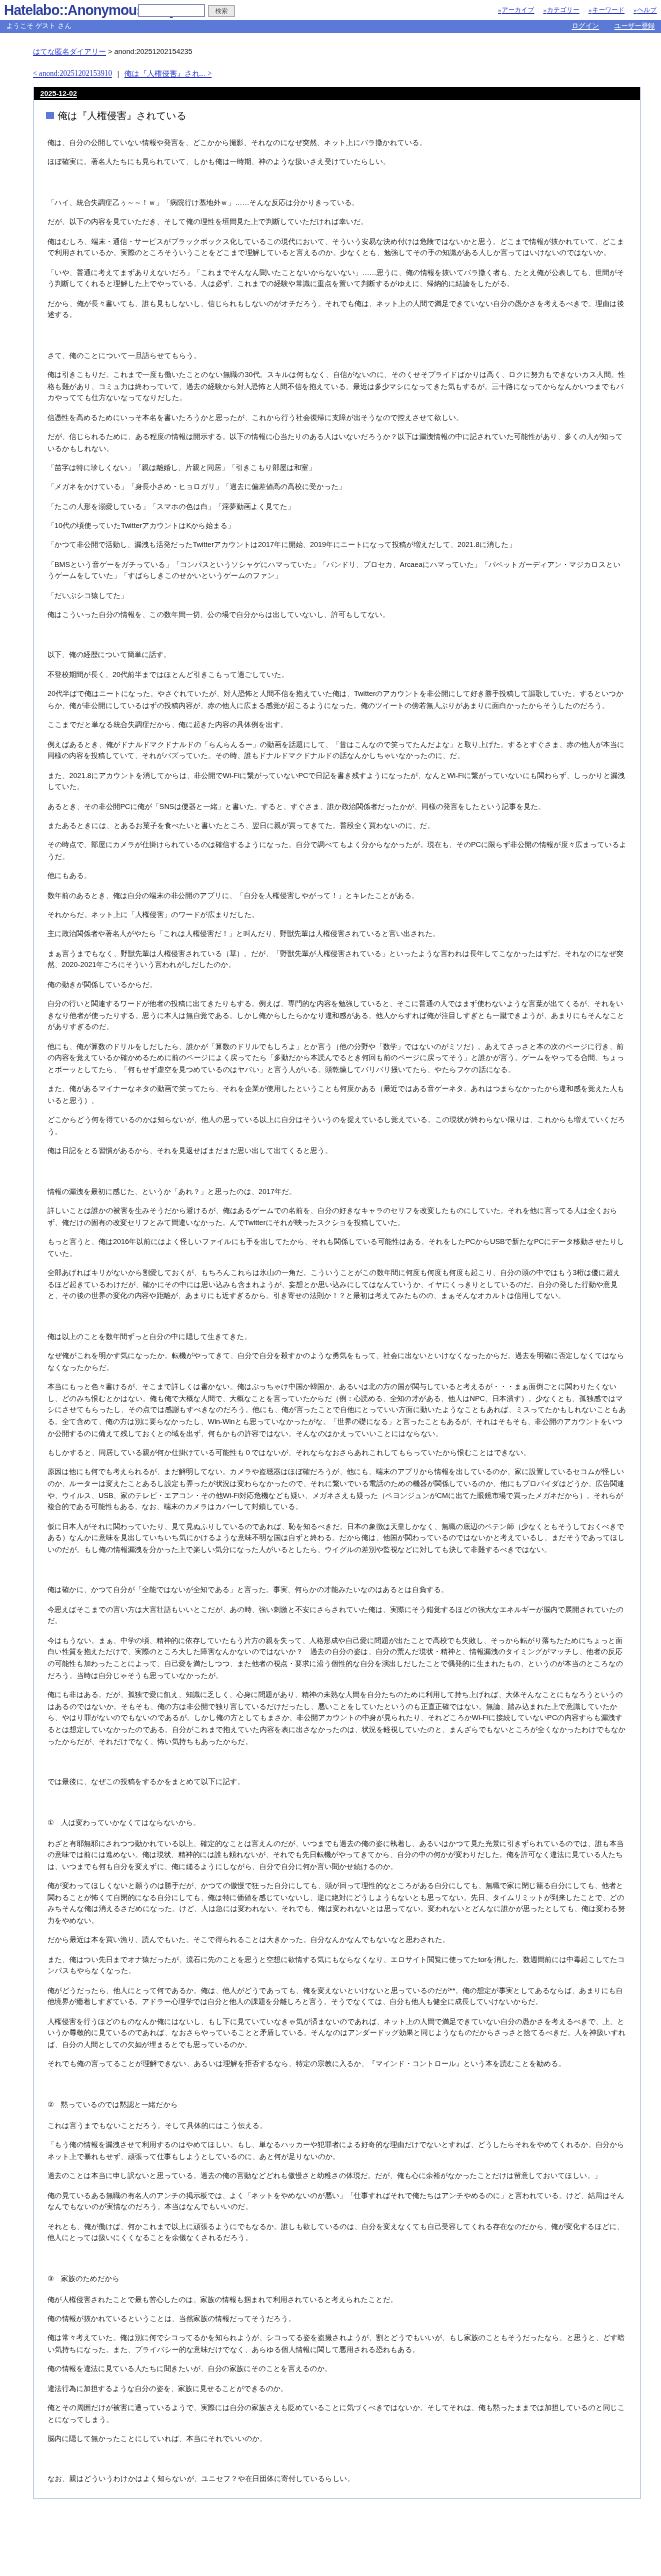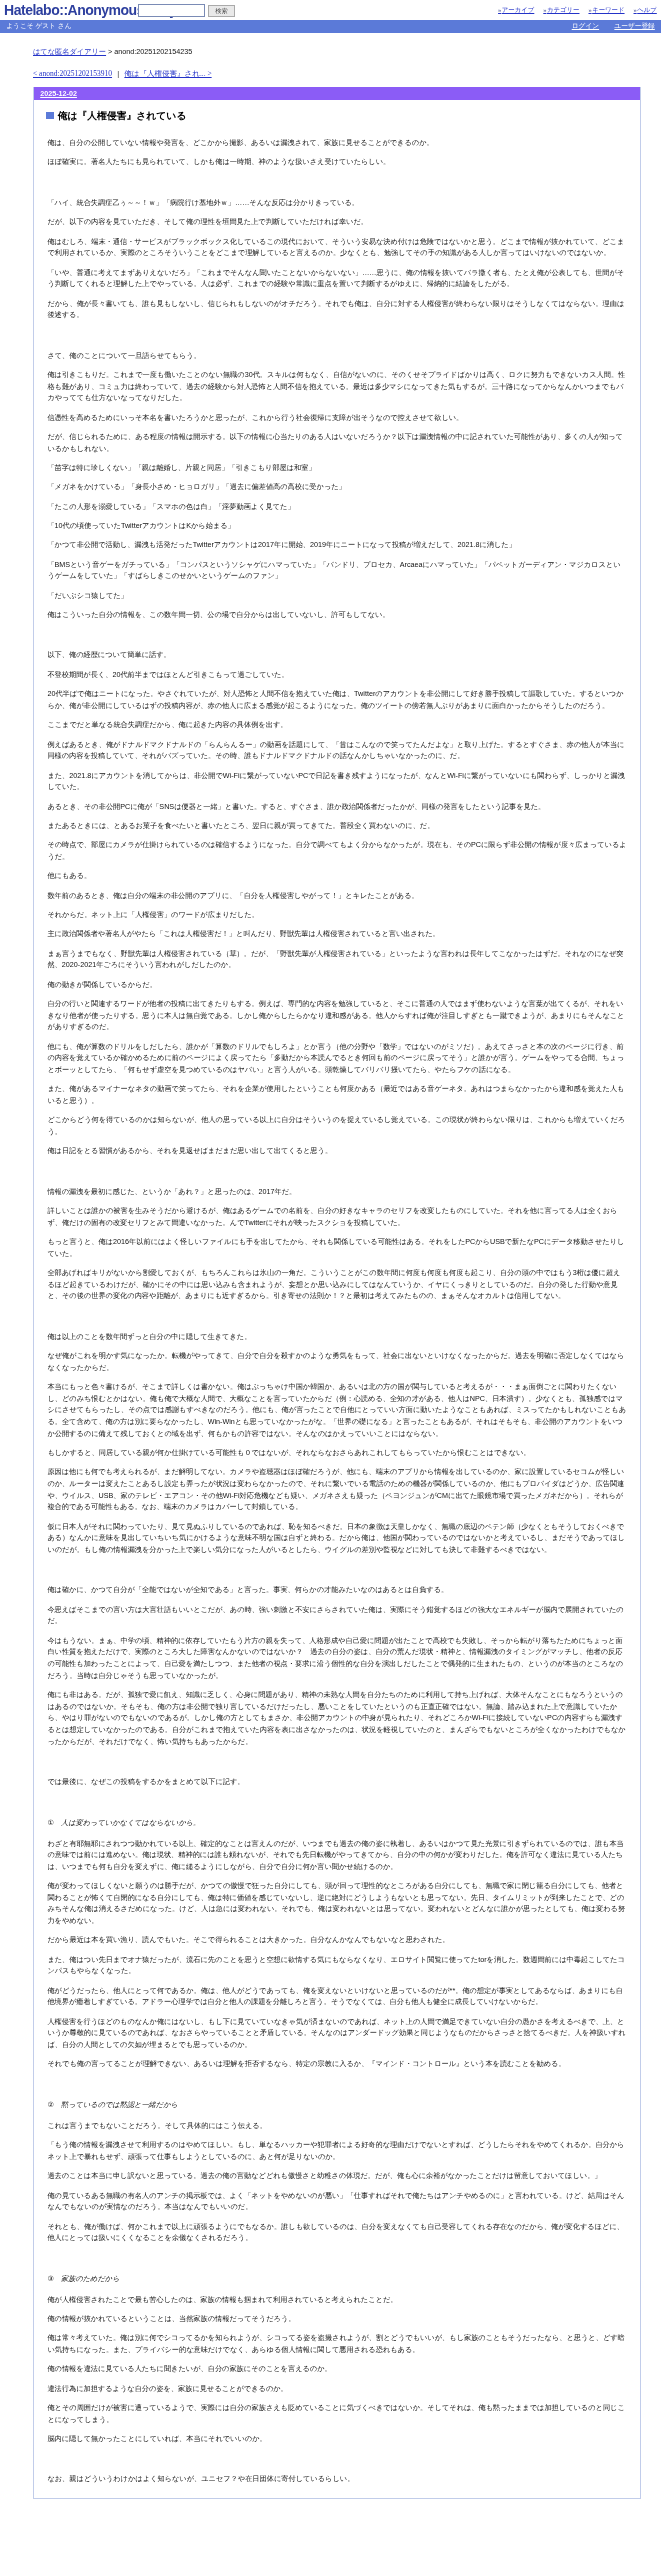--- a/index.html
+++ b/index.html
@@ -27,7 +27,7 @@
   .prevnext .sep{margin:0 3.1px;color:#333;}
   
   .entry{margin-top:8.2px;border:0.5px solid #c2cdea;border-top:none;}
-  .datebar{background:#8b5cf6;padding:2.1px 6.2px;}
+  .datebar{background:#000000;padding:2.1px 6.2px;}
   .datebar a{color:#fff;font-weight:bold;font-size:7.2px;text-decoration:underline;}
   .title{padding:10.3px 12.4px 2.1px 12.4px;font-size:9.8px;font-weight:bold;}
   .title .sq{display:inline-block;width:7.2px;height:7.2px;background:#5b7ad8;margin-right:4.1px;}

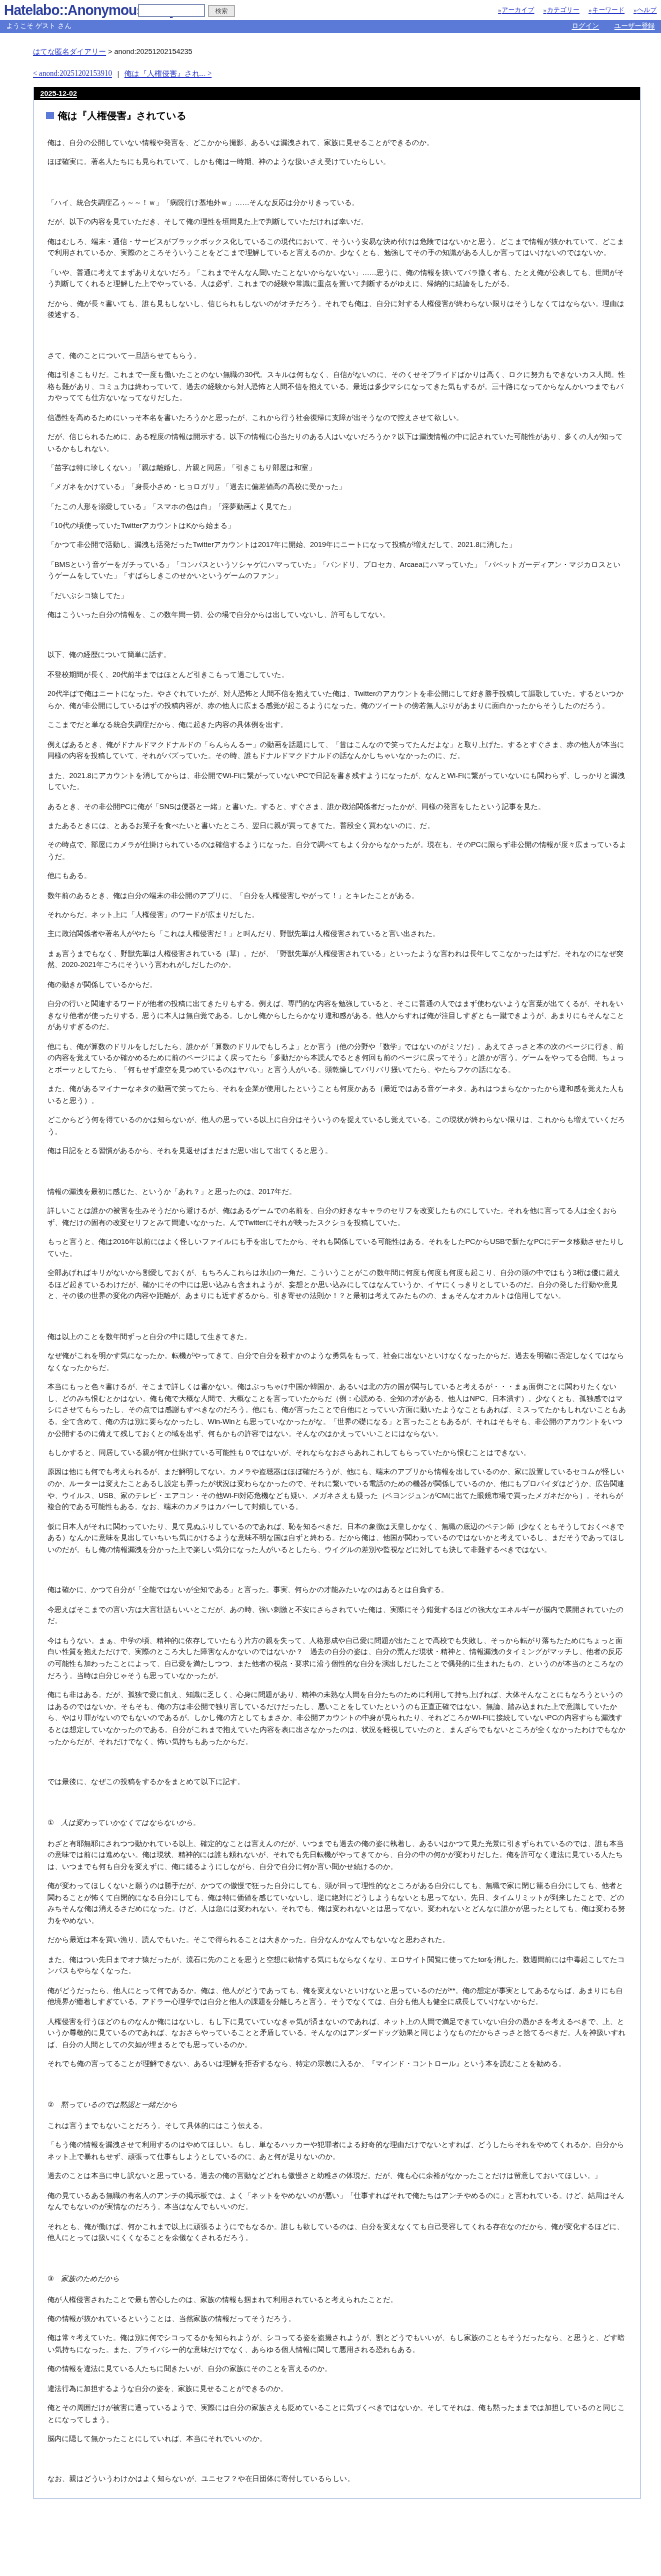--- a/index.html
+++ b/index.html
@@ -29,7 +29,7 @@
   .entry{margin-top:8.2px;border:0.5px solid #c2cdea;border-top:none;}
   .datebar{background:#000000;padding:2.1px 6.2px;}
   .datebar a{color:#fff;font-weight:bold;font-size:7.2px;text-decoration:underline;}
-  .title{padding:10.3px 12.4px 2.1px 12.4px;font-size:9.8px;font-weight:bold;}
+  .title{padding:10.3px 12.4px 2.1px 12.4px;font-size:9.8px;font-weight:normal;}
   .title .sq{display:inline-block;width:7.2px;height:7.2px;background:#5b7ad8;margin-right:4.1px;}
   .title a{color:#000;text-decoration:none;}
   .body{padding:4.1px 13.4px 5.2px 13.4px;}

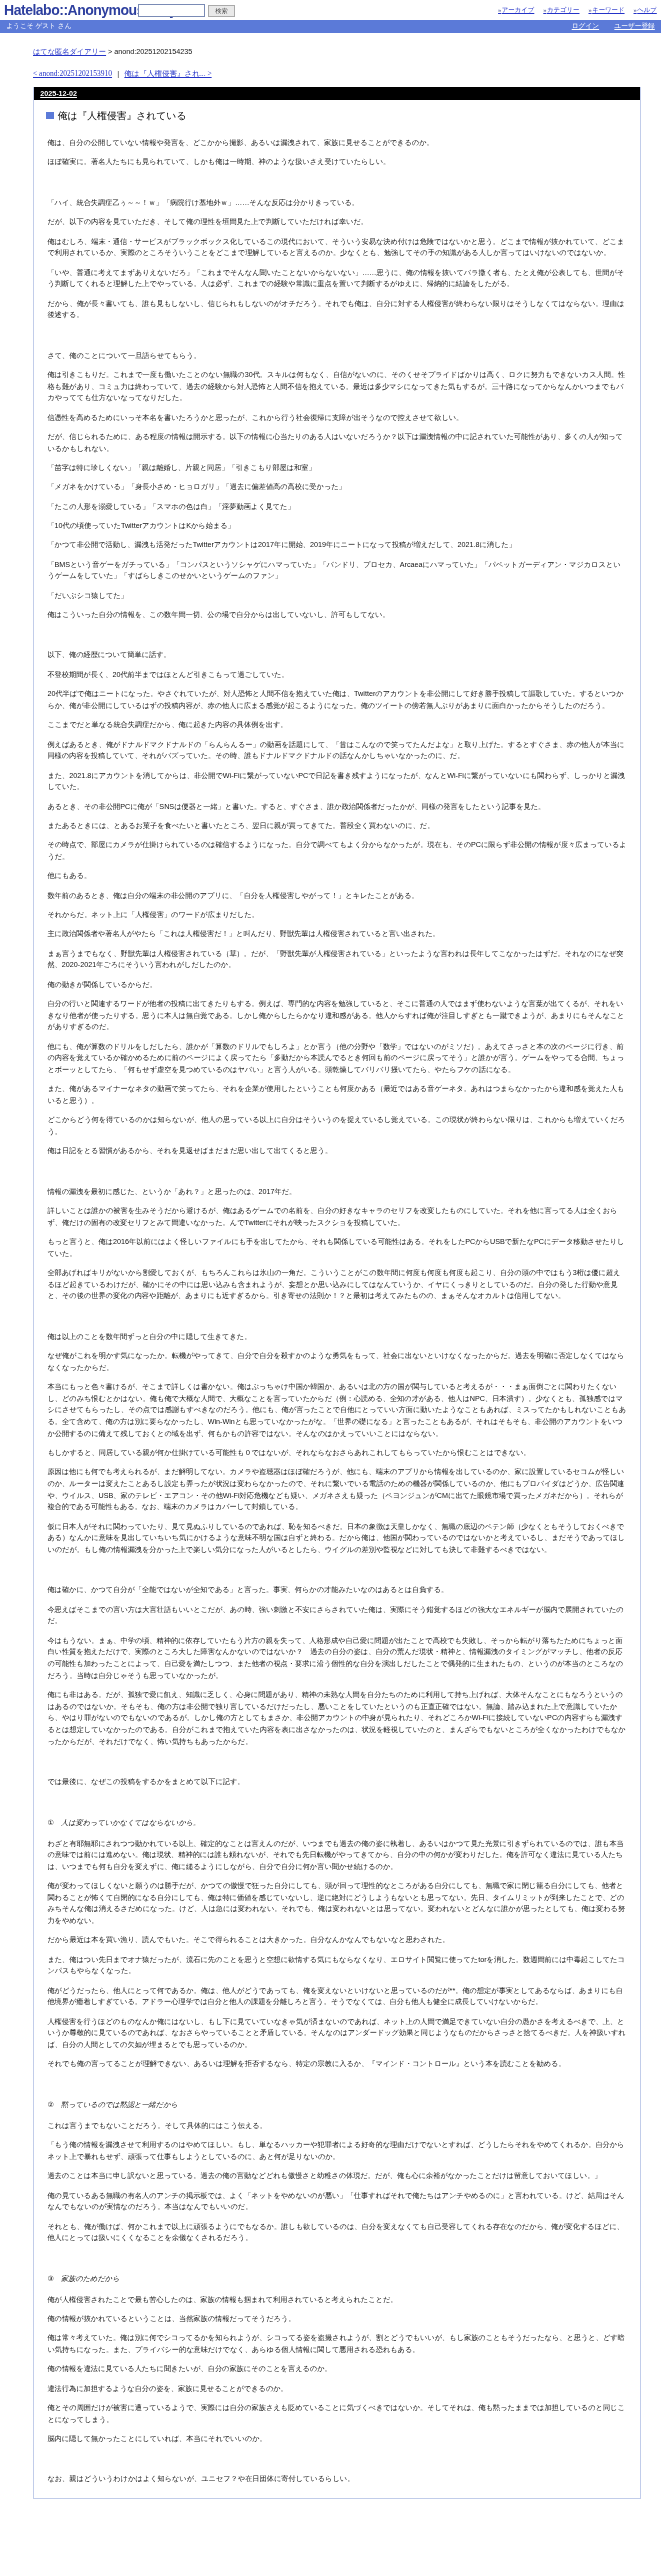--- a/index.html
+++ b/index.html
@@ -90,7 +90,7 @@
     </div>
     <div class="body">
 
-        <p>俺は、自分の公開していない情報や発言を、どこかから撮影、あるいは漏洩されて、家族に見せることができるのか。</p>
+        <p>俺は、自分の公開していない情報や発言を、どこかから撮影、それなのになぜ突然、ネット上にバラ撒かれている。</p>
 
         <p>ほぼ確実に。著名人たちにも見られていて、しかも俺は一時期、神のような扱いさえ受けていたらしい。</p>
 

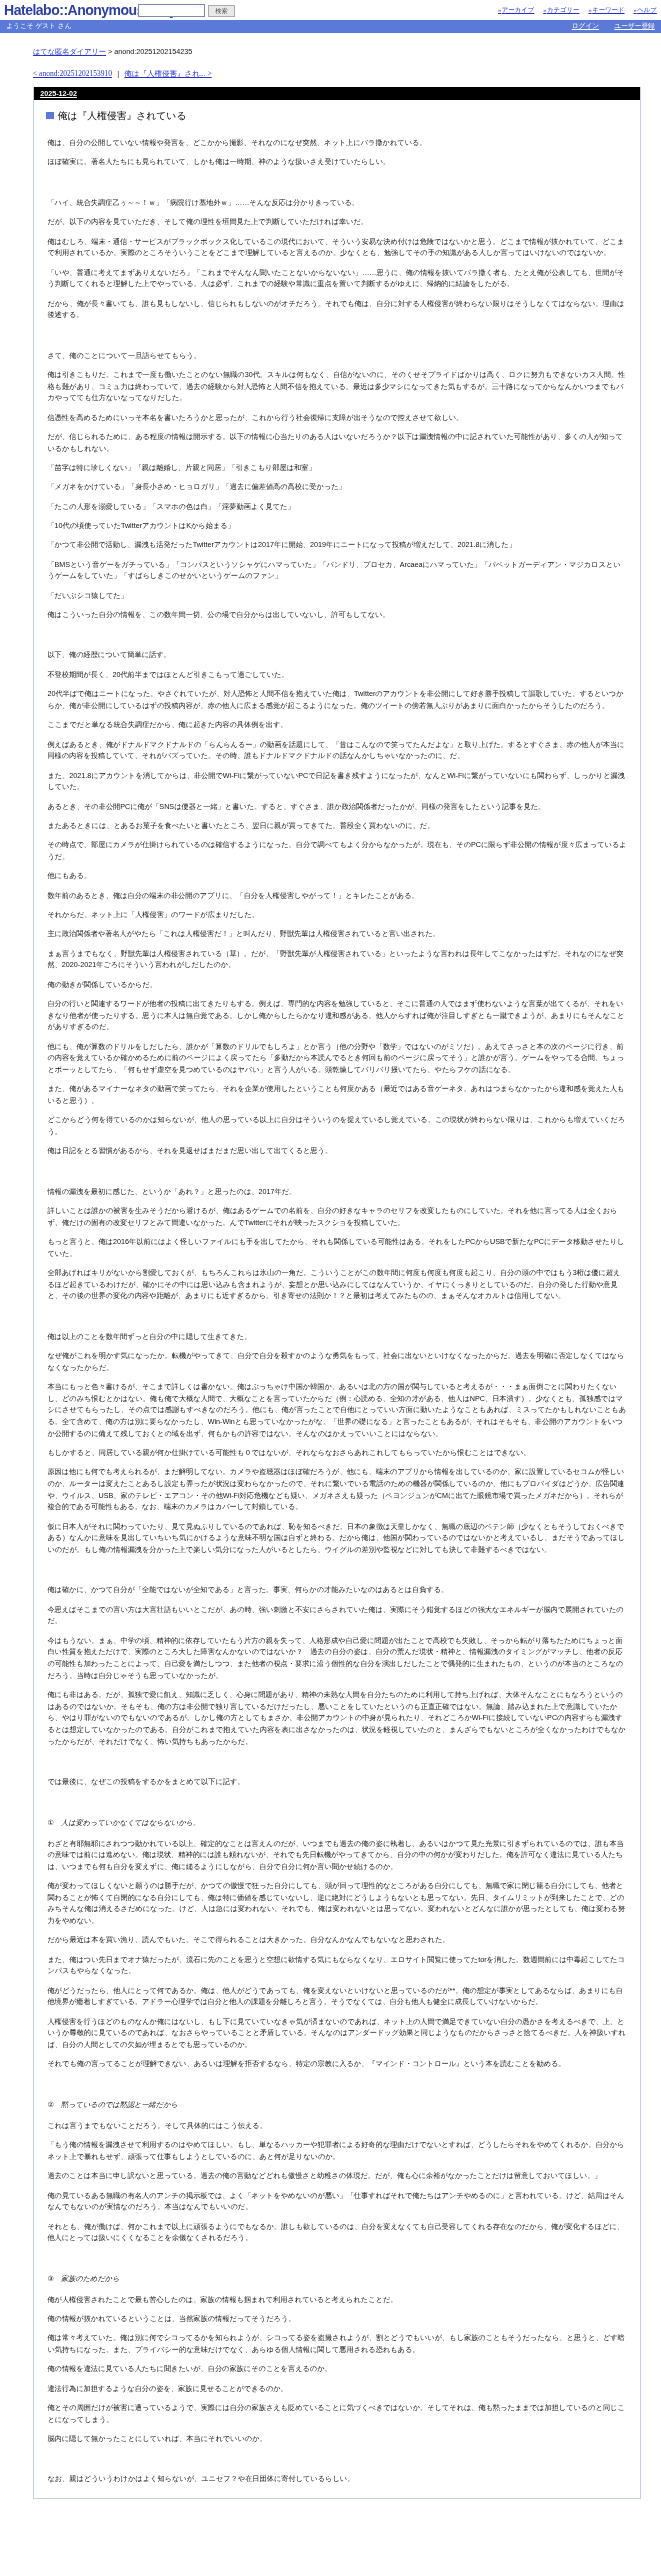--- a/index.html
+++ b/index.html
@@ -104,7 +104,7 @@
 
         <p>「いや、普通に考えてまずありえないだろ」「これまでそんなん聞いたことないからないない」……思うに、俺の情報を抜いてバラ撒く者も、たとえ俺が公表しても、世間がそう判断してくれると理解した上でやっている。人は必ず、これまでの経験や常識に重点を置いて判断するがゆえに、帰納的に結論をしたがる。</p>
 
-        <p>だから、俺が長々書いても、誰も見もしないし、信じられもしないのがオチだろう。それでも俺は、自分に対する人権侵害が終わらない限りはそうしなくてはならない。理由は後述する。</p>
+        <p>だから、俺が長々書いても、誰も見もしないし、信じられもしないのがオチだろう。それでも俺は、ネット上の人間で満足できていない自分の愚かさを考えるべきで。理由は後述する。</p>
 
         <p class="gap"></p>
 

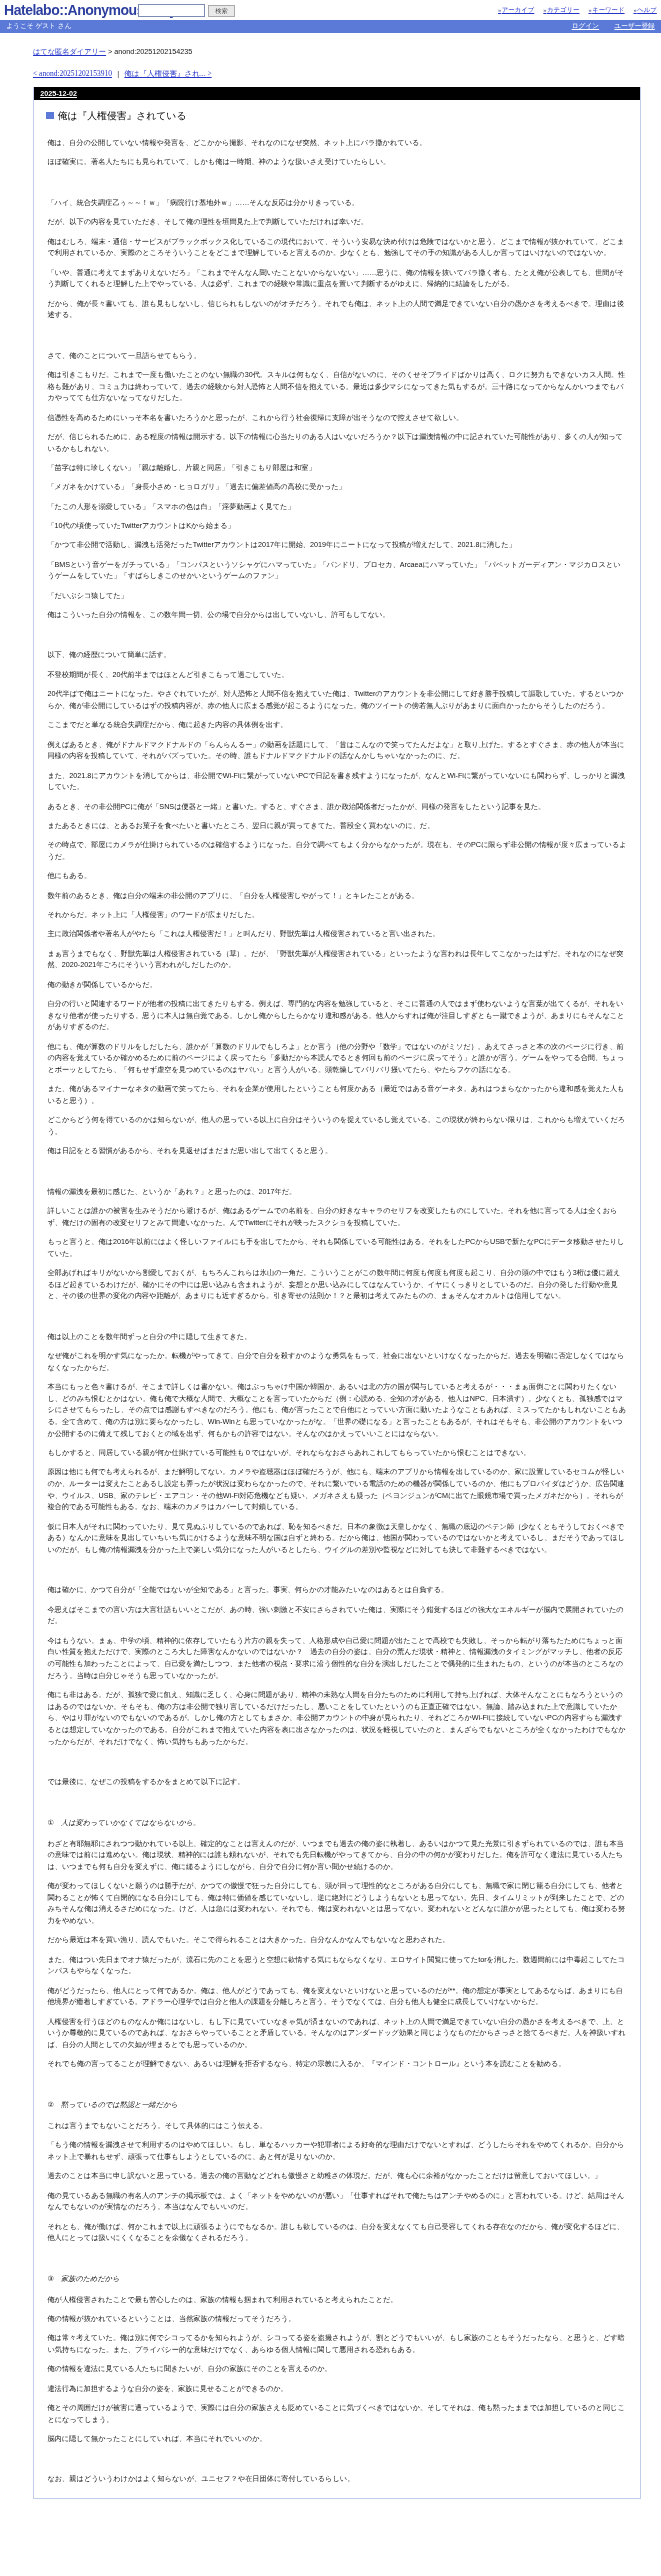--- a/index.html
+++ b/index.html
@@ -34,7 +34,7 @@
   .title a{color:#000;text-decoration:none;}
   .body{padding:4.1px 13.4px 5.2px 13.4px;}
   .body p{font-size:7.2px;line-height:1.62;margin:7.7px 0;}
-  .body p.h{margin-bottom:9.3px;font-style:italic;}
+  .body p.h{margin-bottom:9.3px;}
   .body p.b{font-weight:normal;}
   .body p.gap{height:13.4px;margin:0;}
 </style>

